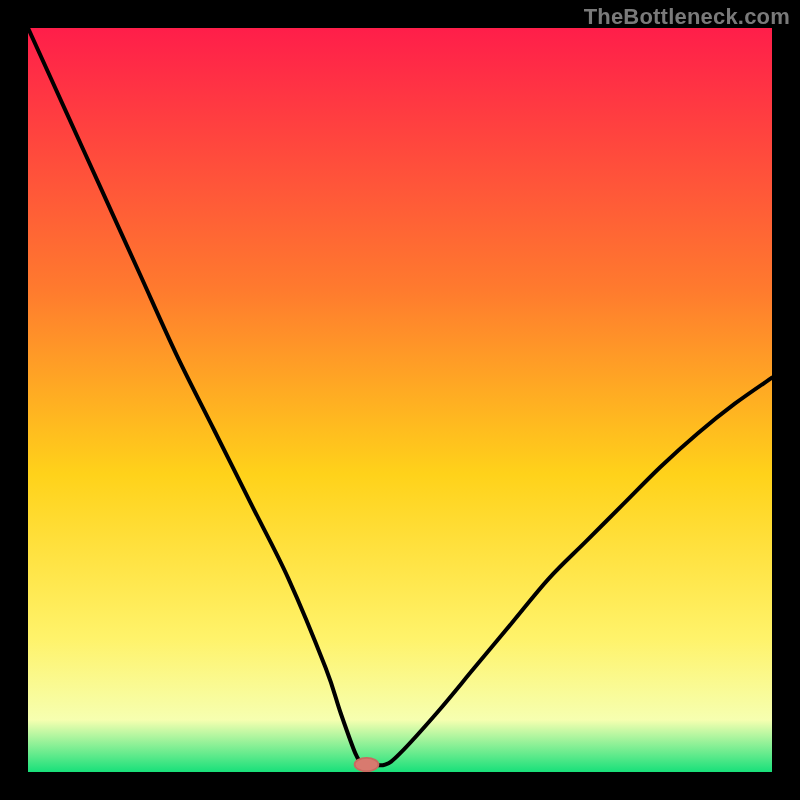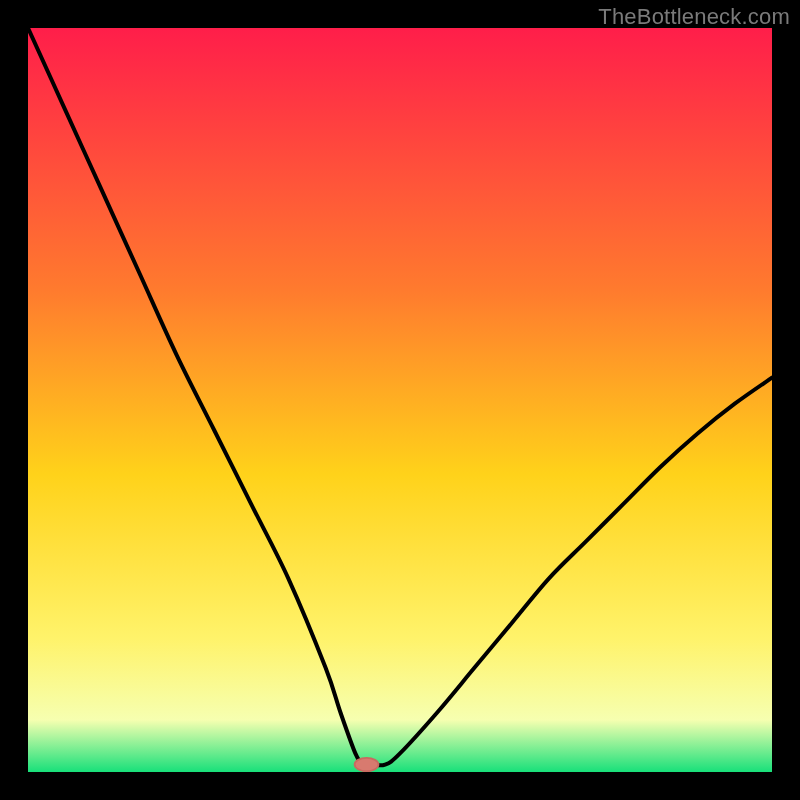--- a/index.html
+++ b/index.html
@@ -23,7 +23,7 @@
     right: 10px;
     color: #7a7a7a;
     font-size: 22px;
-    font-weight: 400;
+    font-weight: 700;
     letter-spacing: 0.2px;
     z-index: 10;
   }

